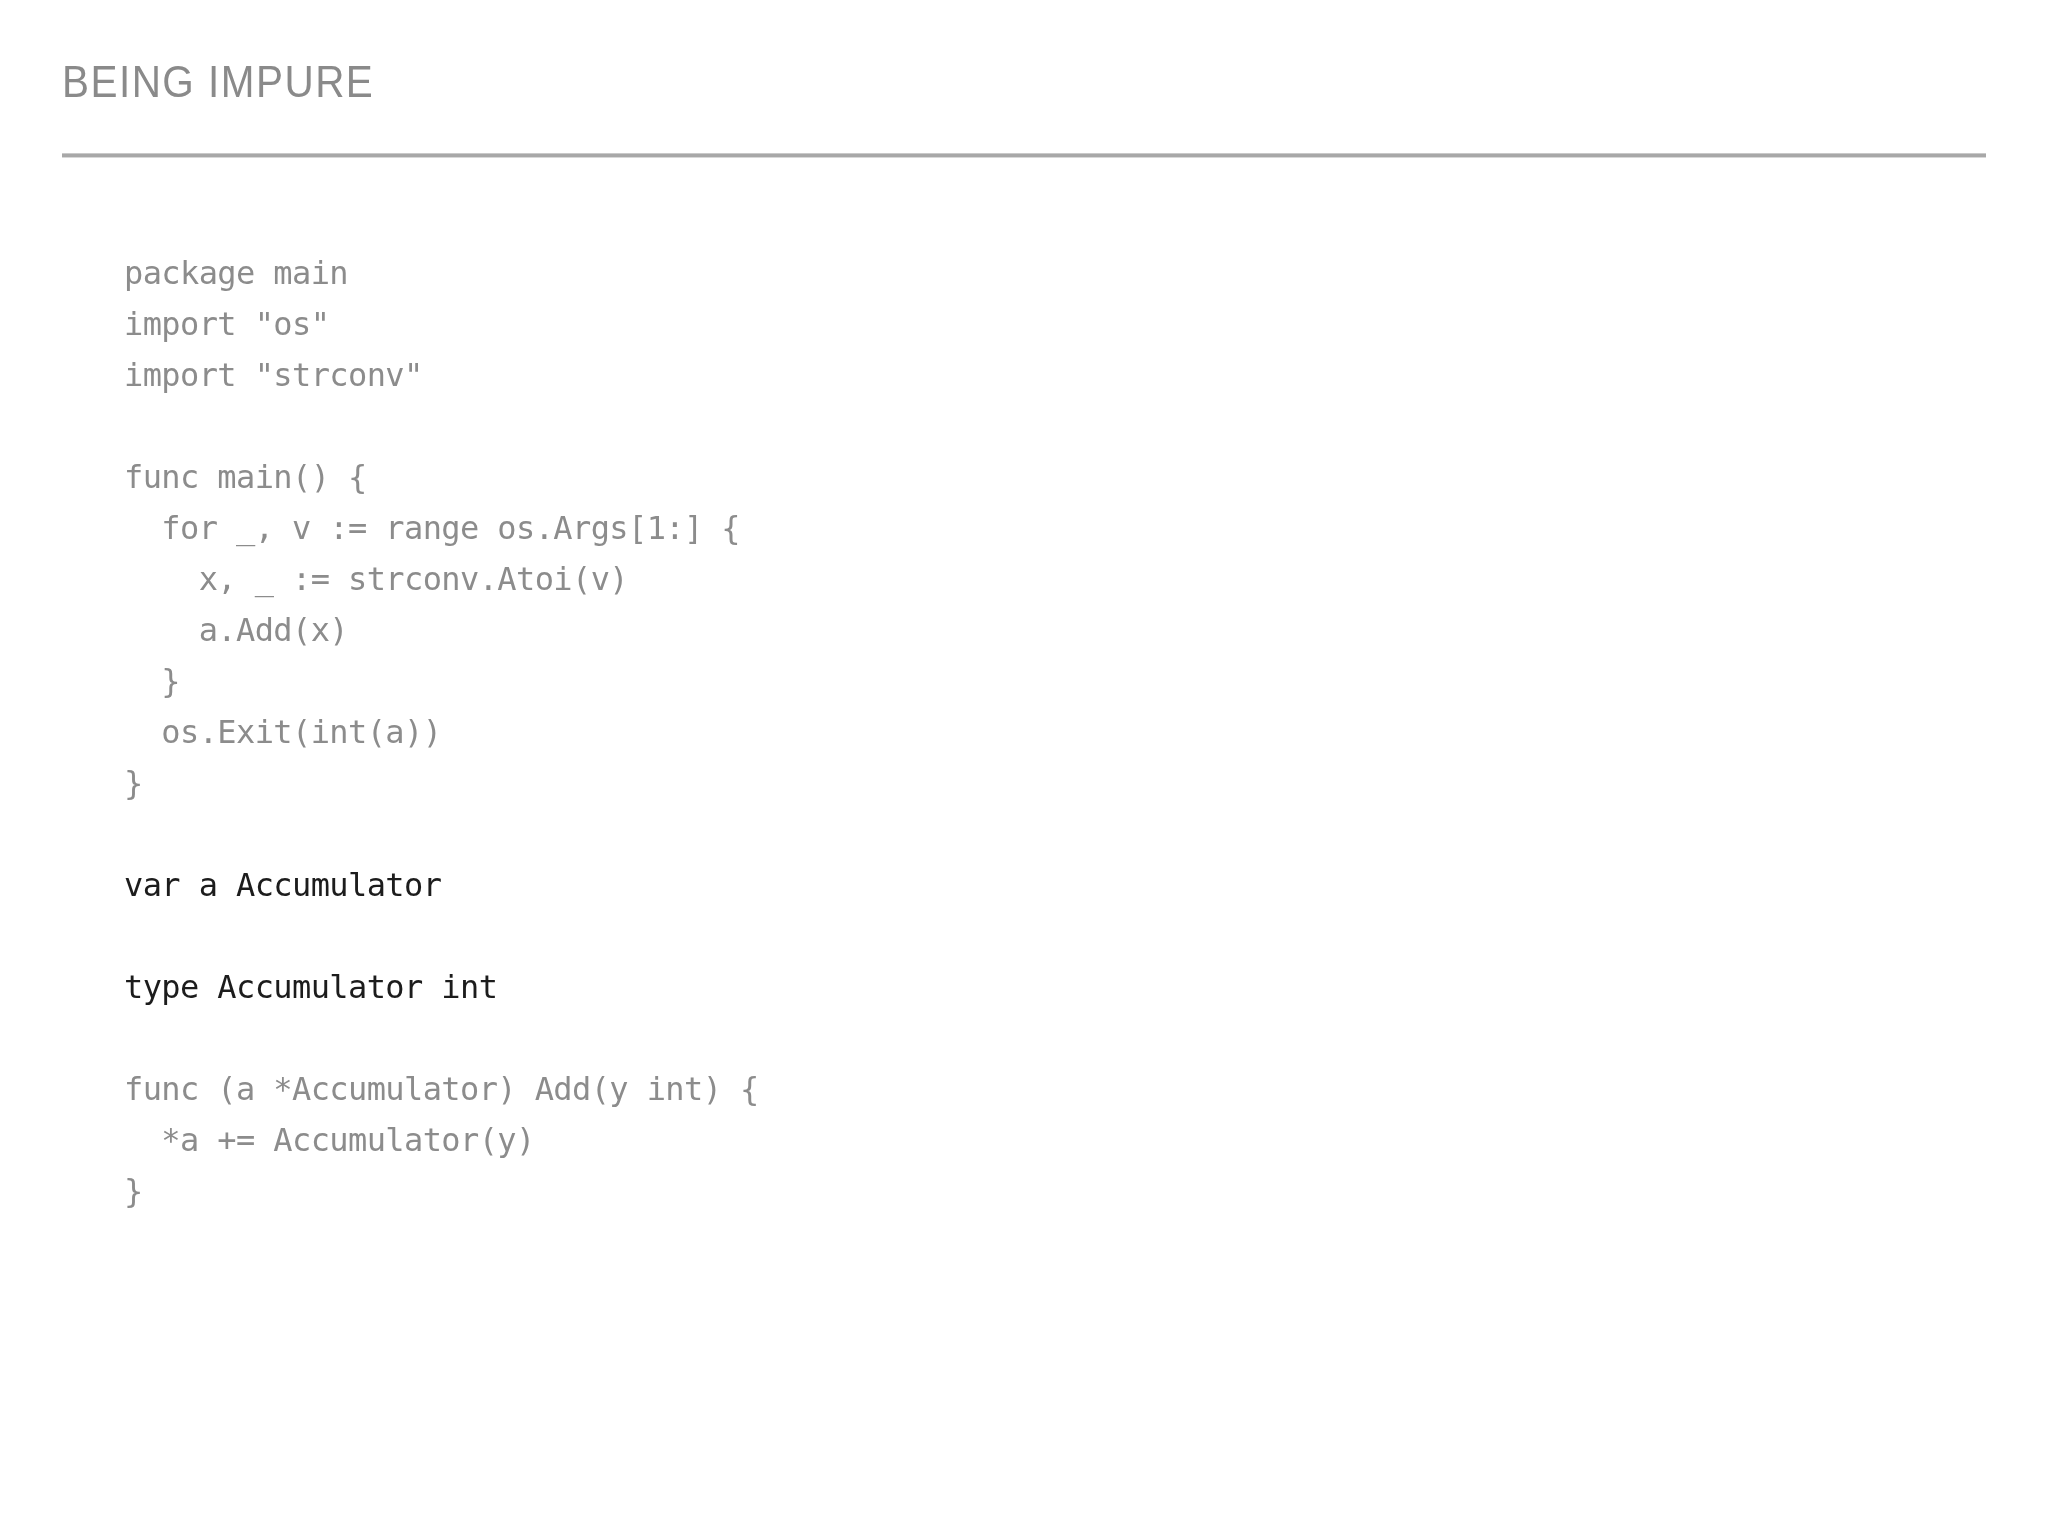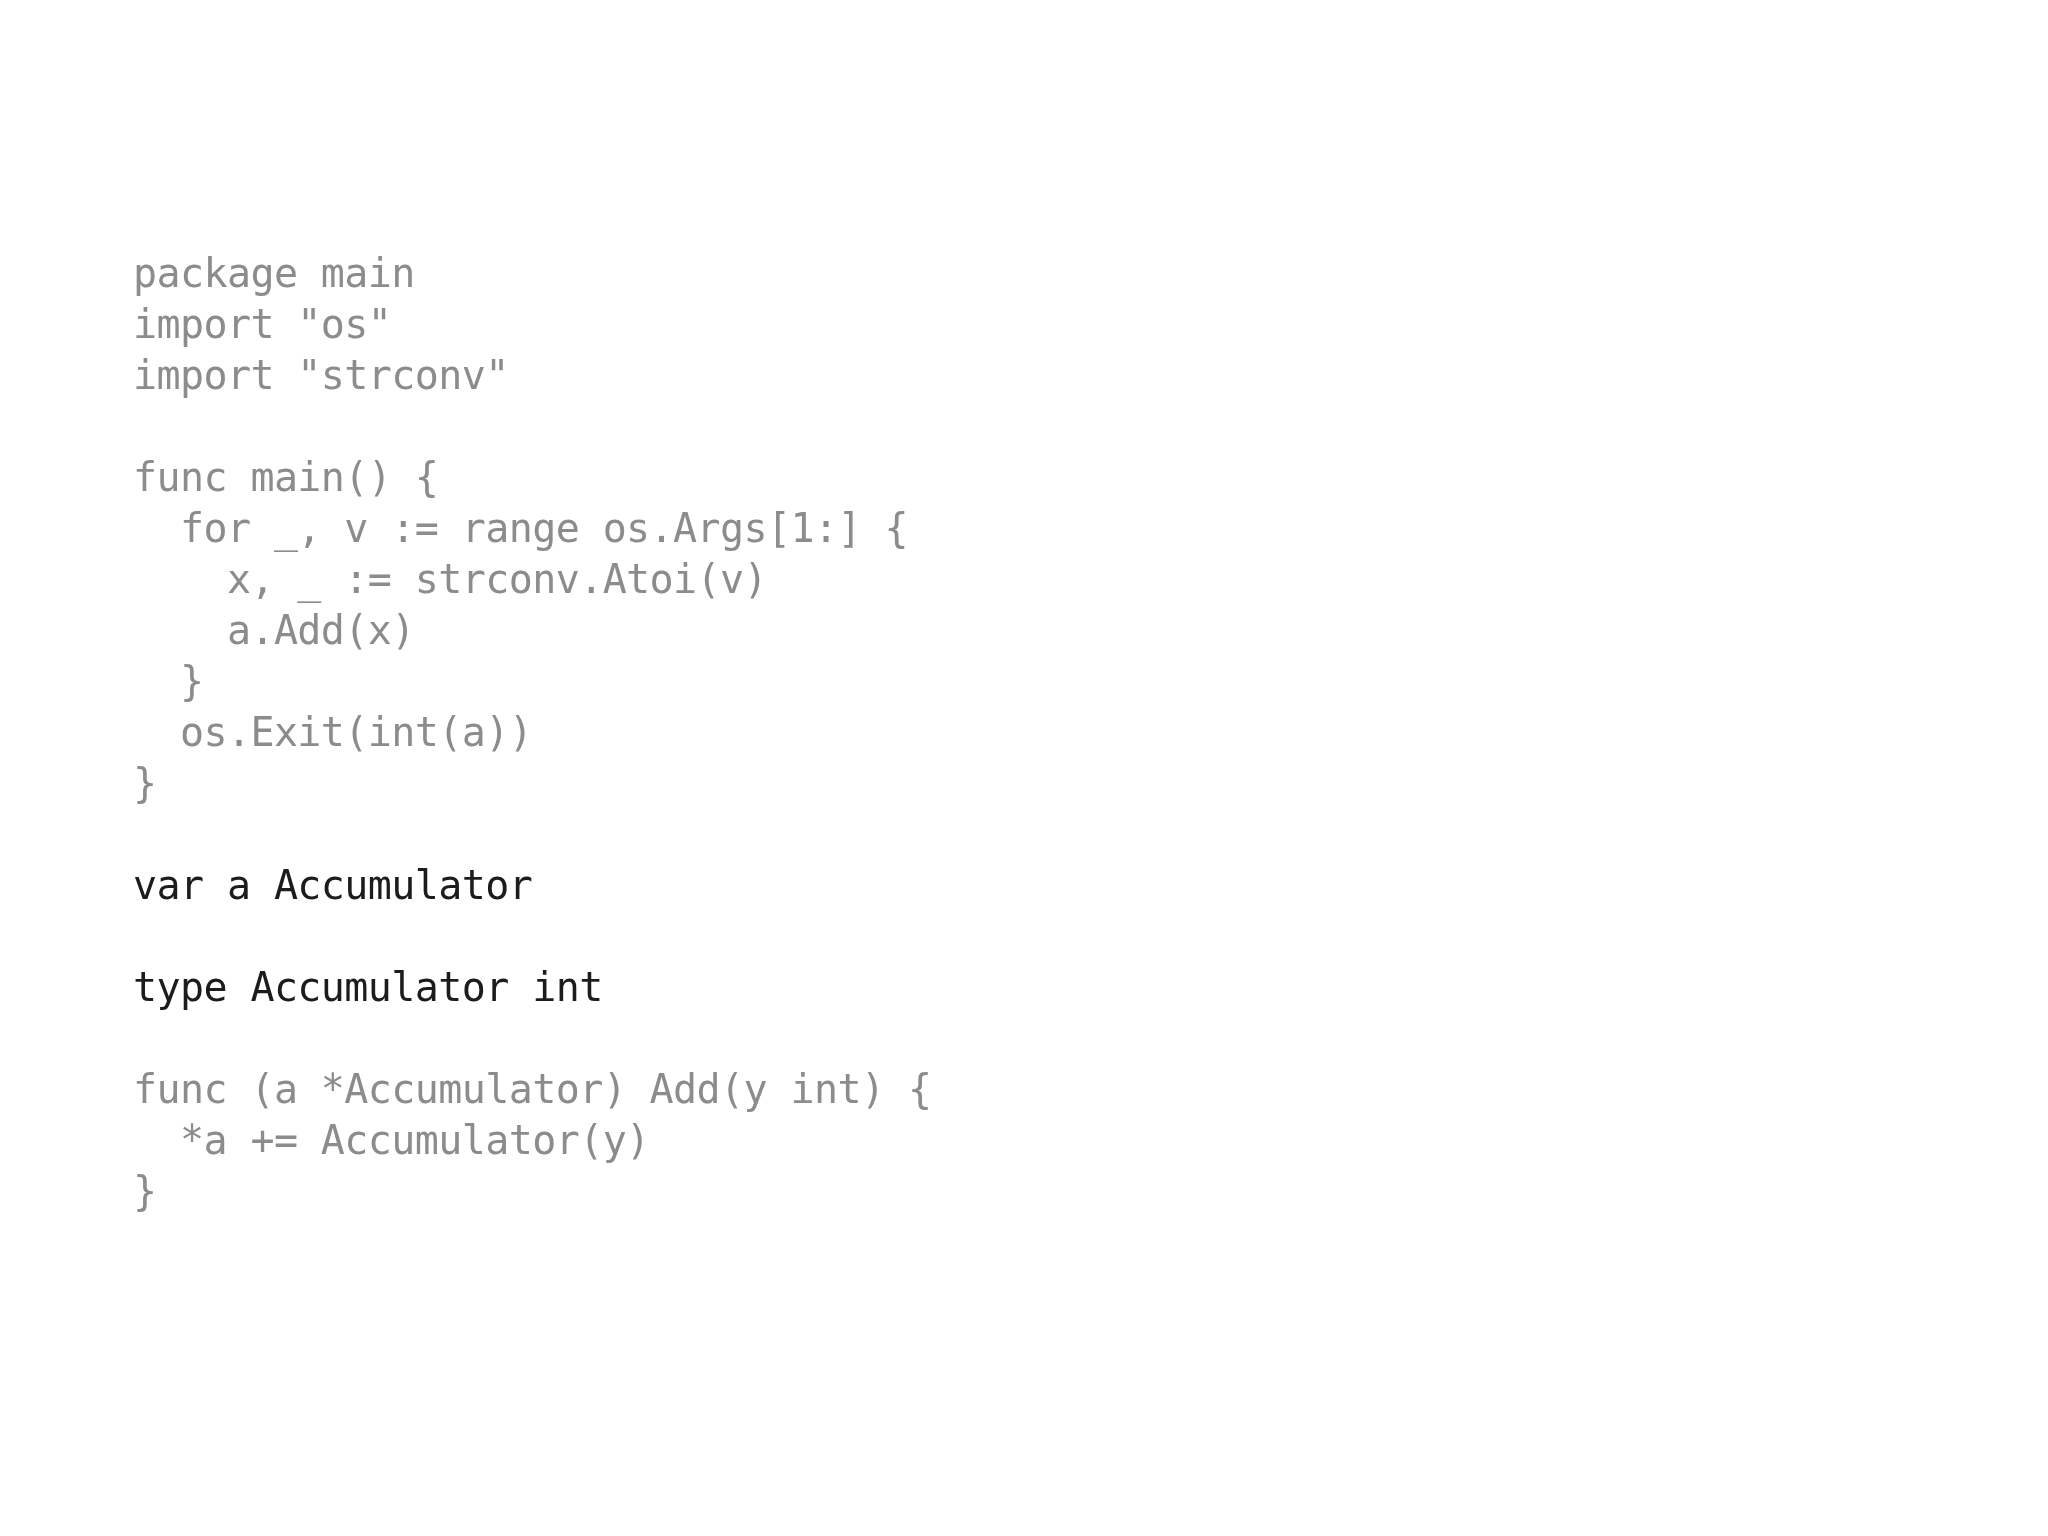--- a/index.html
+++ b/index.html
@@ -88,6 +88,10 @@
 
 <div id="slide" style="background: rgb(255, 255, 255);">
 
+  <div class="slide-header">
+    <div class="slide-title" style="color: rgb(138, 138, 138);">BEING IMPURE</div>
+    <div class="title-rule"></div>
+  </div>
 
   <div class="code-block" style="color: rgb(140, 140, 140);"><div class="code-line">package main</div><div class="code-line">import "os"</div><div class="code-line">import "strconv"</div><div class="code-line blank"></div><div class="code-line">func main() {</div><div class="code-line">  for _, v := range os.Args[1:] {</div><div class="code-line">    x, _ := strconv.Atoi(v)</div><div class="code-line">    a.Add(x)</div><div class="code-line">  }</div><div class="code-line">  os.Exit(int(a))</div><div class="code-line">}</div><div class="code-line blank"></div><div class="code-line hl" style="color: rgb(28, 28, 28);">var a Accumulator</div><div class="code-line blank"></div><div class="code-line hl" style="color: rgb(28, 28, 28);">type Accumulator int</div><div class="code-line blank"></div><div class="code-line">func (a *Accumulator) Add(y int) {</div><div class="code-line">  *a += Accumulator(y)</div><div class="code-line">}</div></div>
 

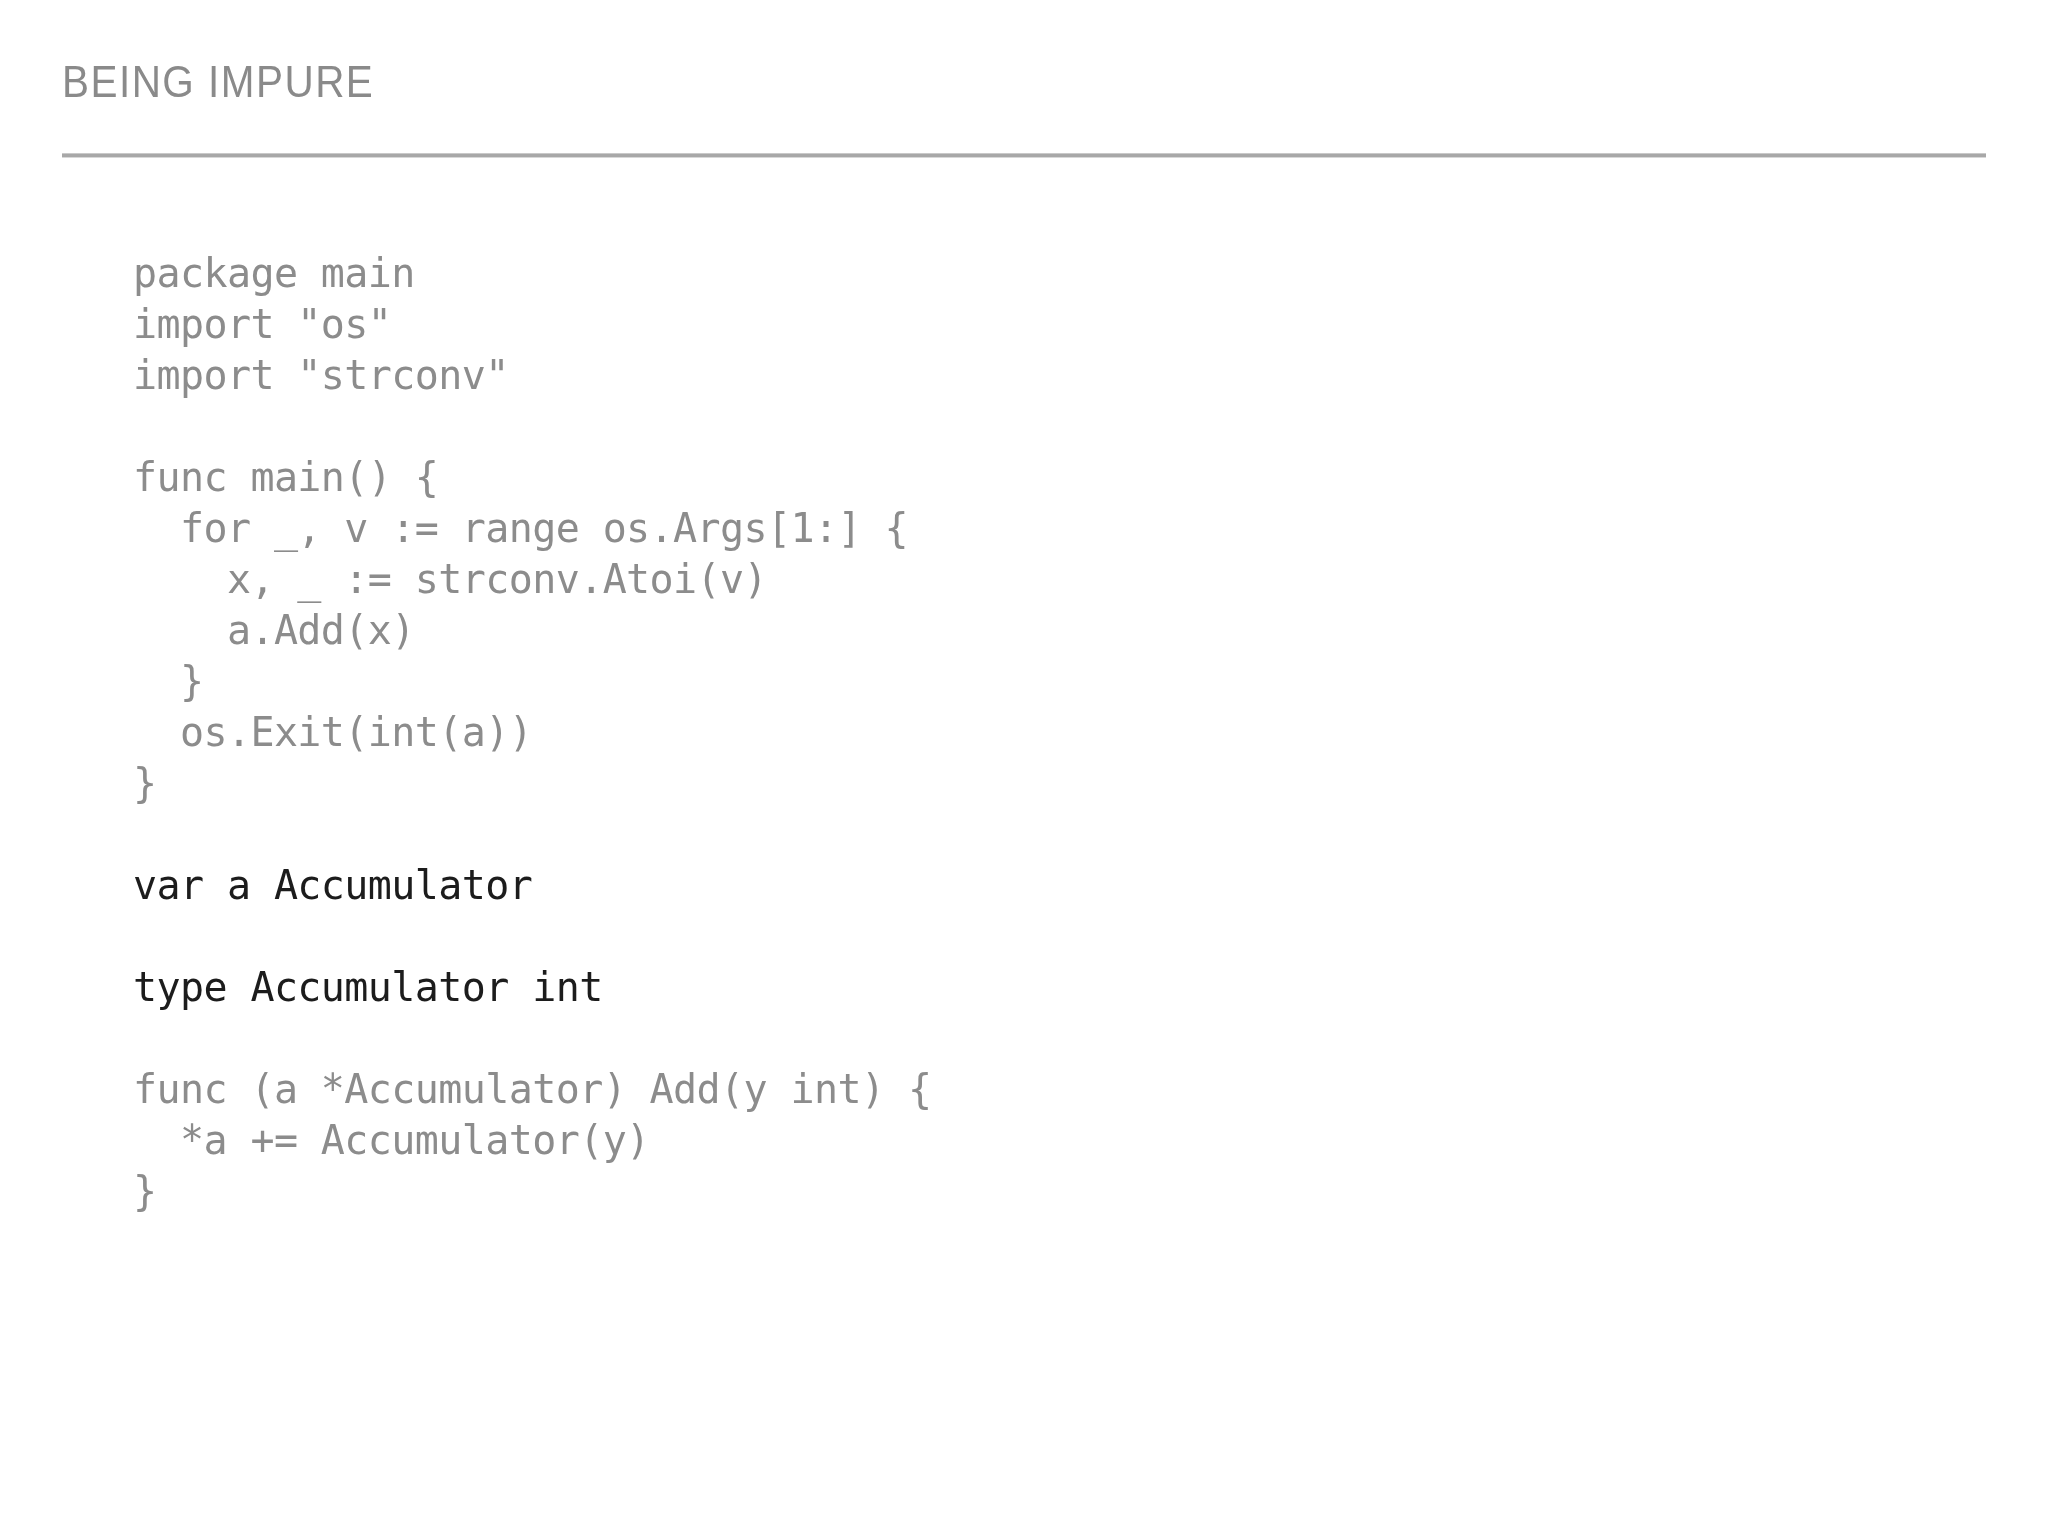--- a/index.html
+++ b/index.html
@@ -59,10 +59,10 @@
   
   .code-block {
     position: absolute;
-    left: 133px;
+    left: 124px;
     top: 248px;
     font-family: "DejaVu Sans Mono", "Liberation Mono", monospace;
-    font-size: 40px;
+    font-size: 32px;
     line-height: 51px;
     color: #8c8c8c;
     white-space: pre;

